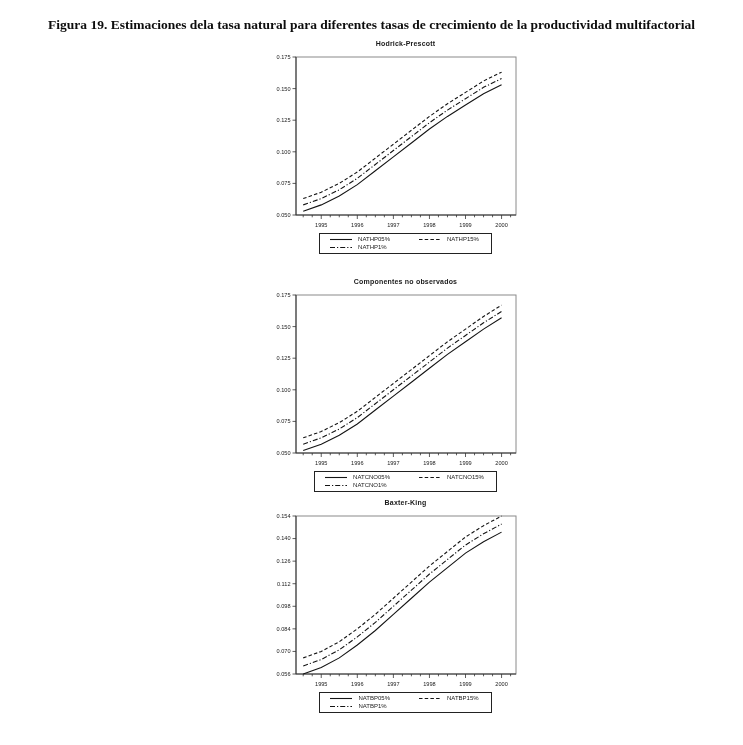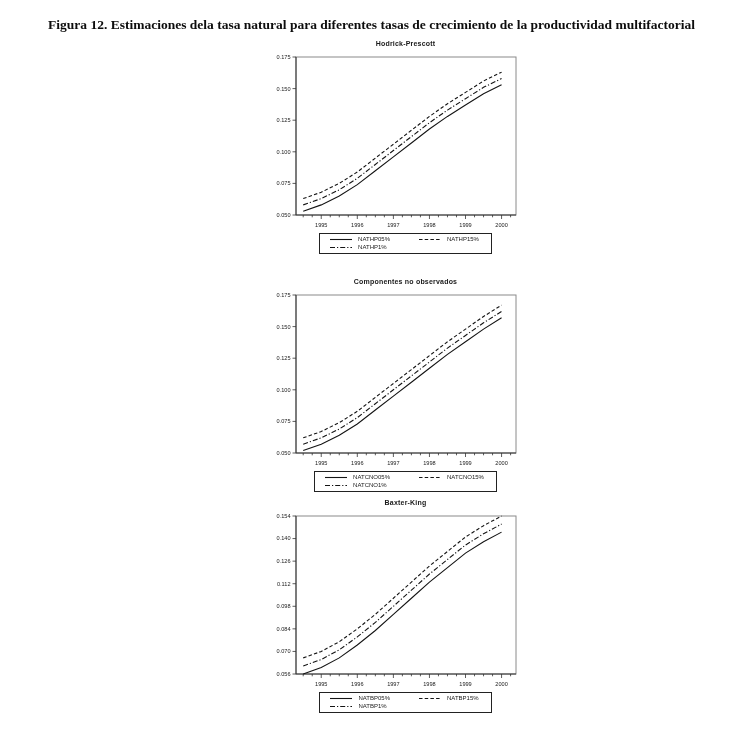--- a/index.html
+++ b/index.html
@@ -57,7 +57,7 @@
 <body>
 
 <main>
-  <h1 class="caption">Figura 12. Estimaciones dela tasa natural para diferentes tasas de crecimiento de la productividad multifactorial</h1>
+  <h1 class="caption">Figura 19. Estimaciones dela tasa natural para diferentes tasas de crecimiento de la productividad multifactorial</h1>
 
   <div class="charts">
 

